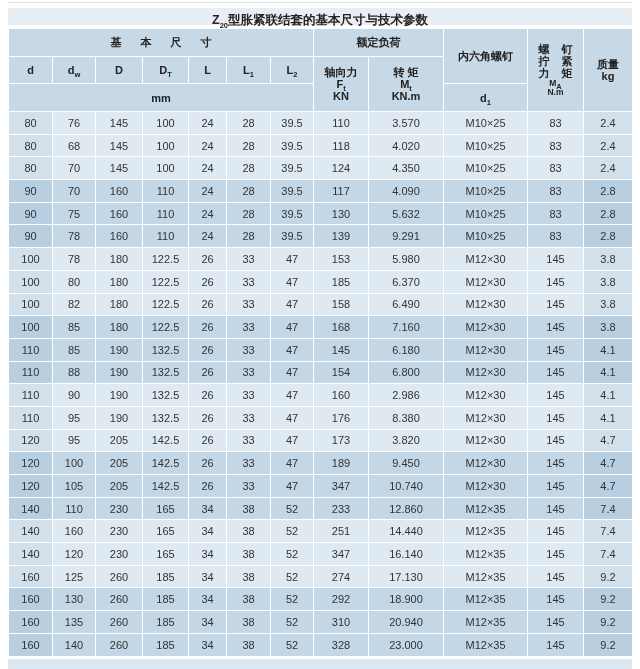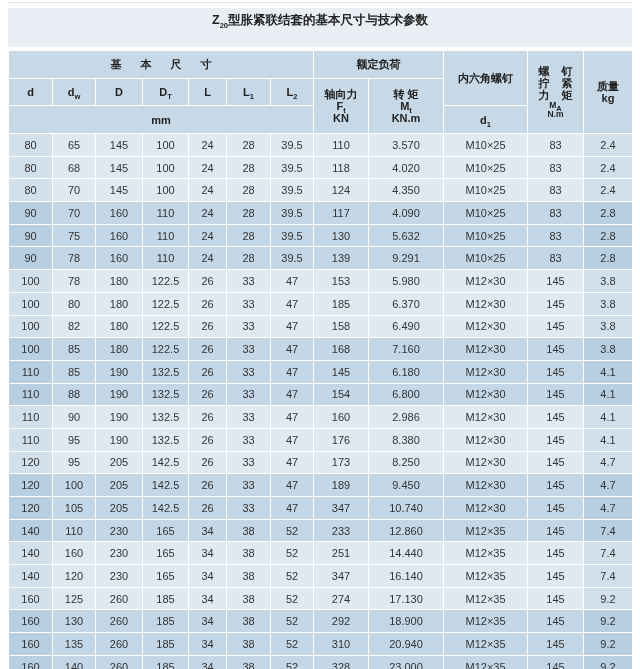--- a/index.html
+++ b/index.html
@@ -13,7 +13,7 @@
   .hairline { border-top:1px solid #dfe3e7; margin-bottom:5px; }
 
   .title-bar {
-    background:#e9eef4; height:39px; line-height:25px;
+    background:#e9eef4; height:17px; line-height:25px;
     text-align:center; font-size:12.5px; font-weight:bold; color:#222;
     margin-bottom:3px;
   }

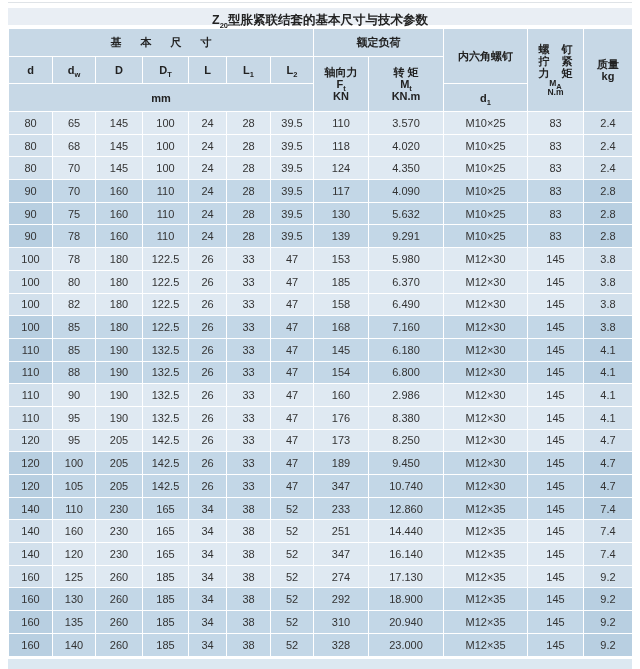--- a/index.html
+++ b/index.html
@@ -120,7 +120,7 @@
     <tbody>
         <tr>
           <td>80</td>
-          <td>65</td>
+          <td>76</td>
           <td>145</td>
           <td>100</td>
           <td>24</td>

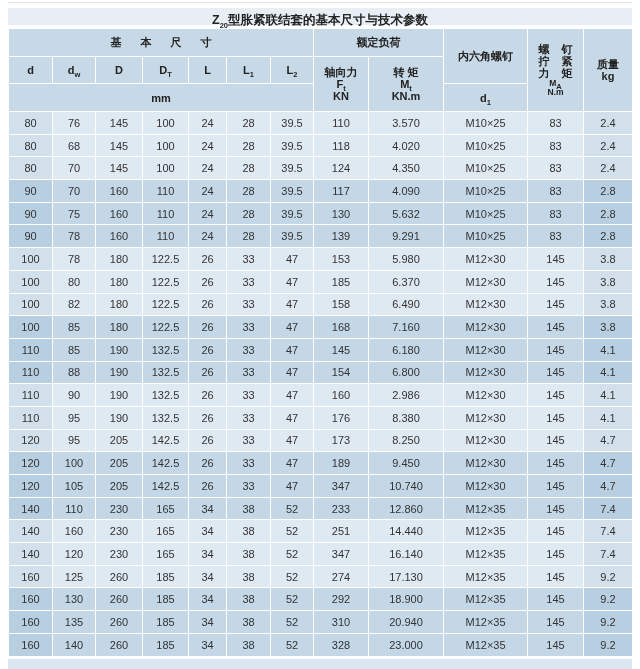--- a/index.html
+++ b/index.html
@@ -323,7 +323,7 @@
           <td>33</td>
           <td>47</td>
           <td>173</td>
-          <td>8.250</td>
+          <td>3.820</td>
           <td>M12×30</td>
           <td>145</td>
           <td>4.7</td>

